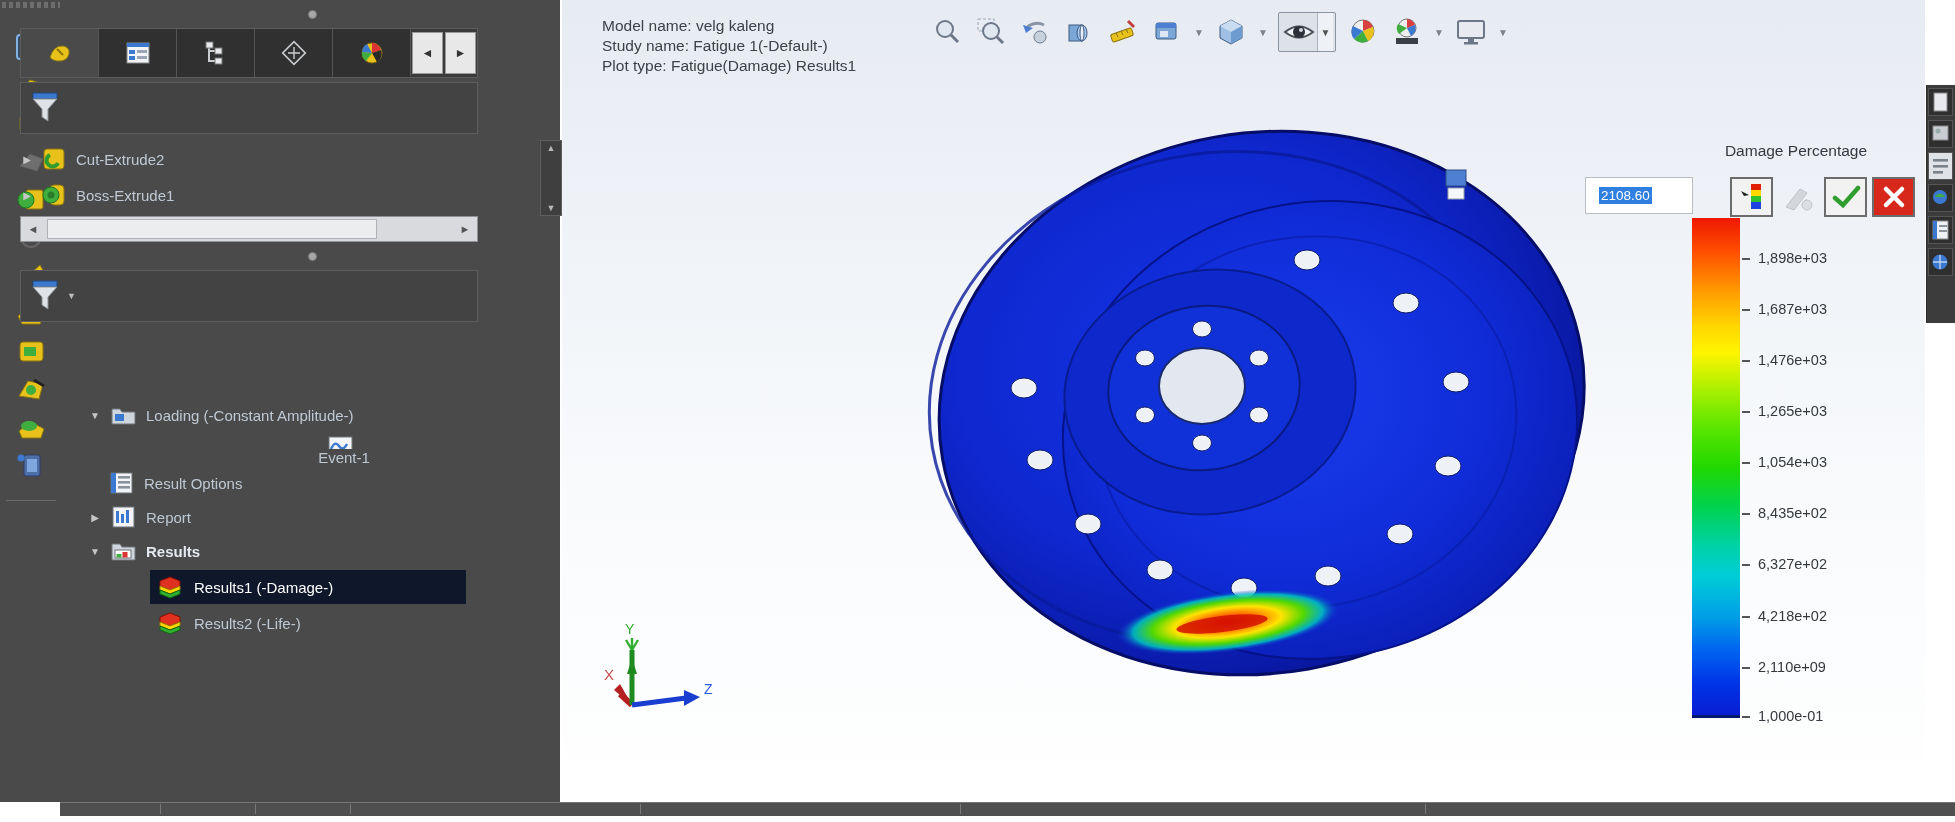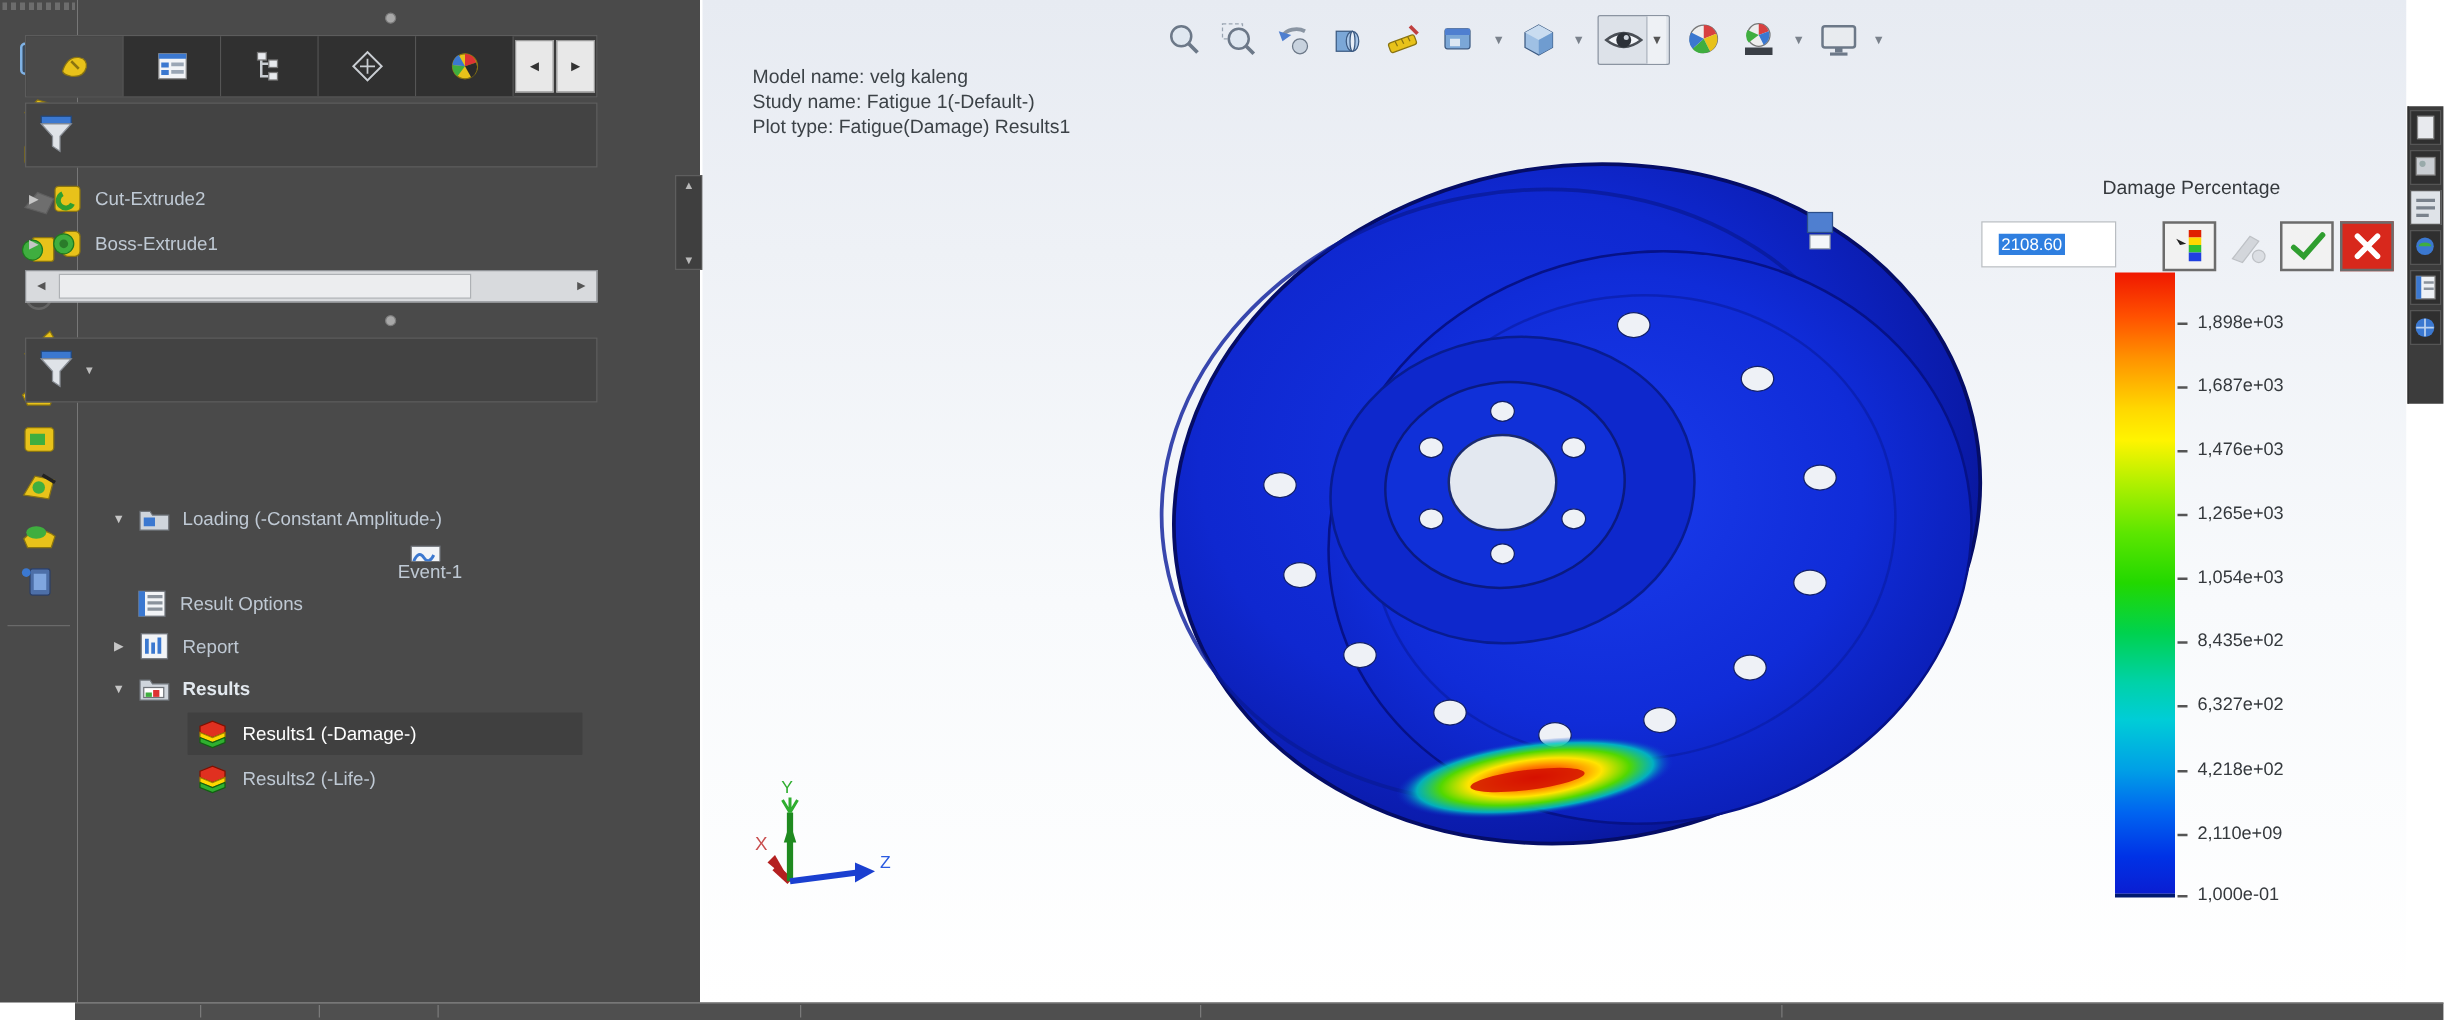--- a/index.html
+++ b/index.html
@@ -46,7 +46,7 @@
   
   .viewport { left:562px; top:0; width:1363px; height:802px;
     background:linear-gradient(180deg,#e7ebf2 0%, #eef1f6 25%, #f8fafc 60%, #ffffff 100%); }
-  .vp-info { left:40px; top:16px; color:#3c4247; font-size:15.5px; line-height:20px; white-space:nowrap;margin-top:36px; }
+  .vp-info { left:40px; top:16px; color:#3c4247; font-size:15.5px; line-height:20px; white-space:nowrap; }
   .hud { left:368px; top:12px; height:40px; display:flex; align-items:center; gap:10px; }
   .hud-ic { width:34px; height:34px; display:flex; align-items:center; justify-content:center; }
   .hud-dd { width:10px; color:#7a828c; font-size:10px; text-align:center; }

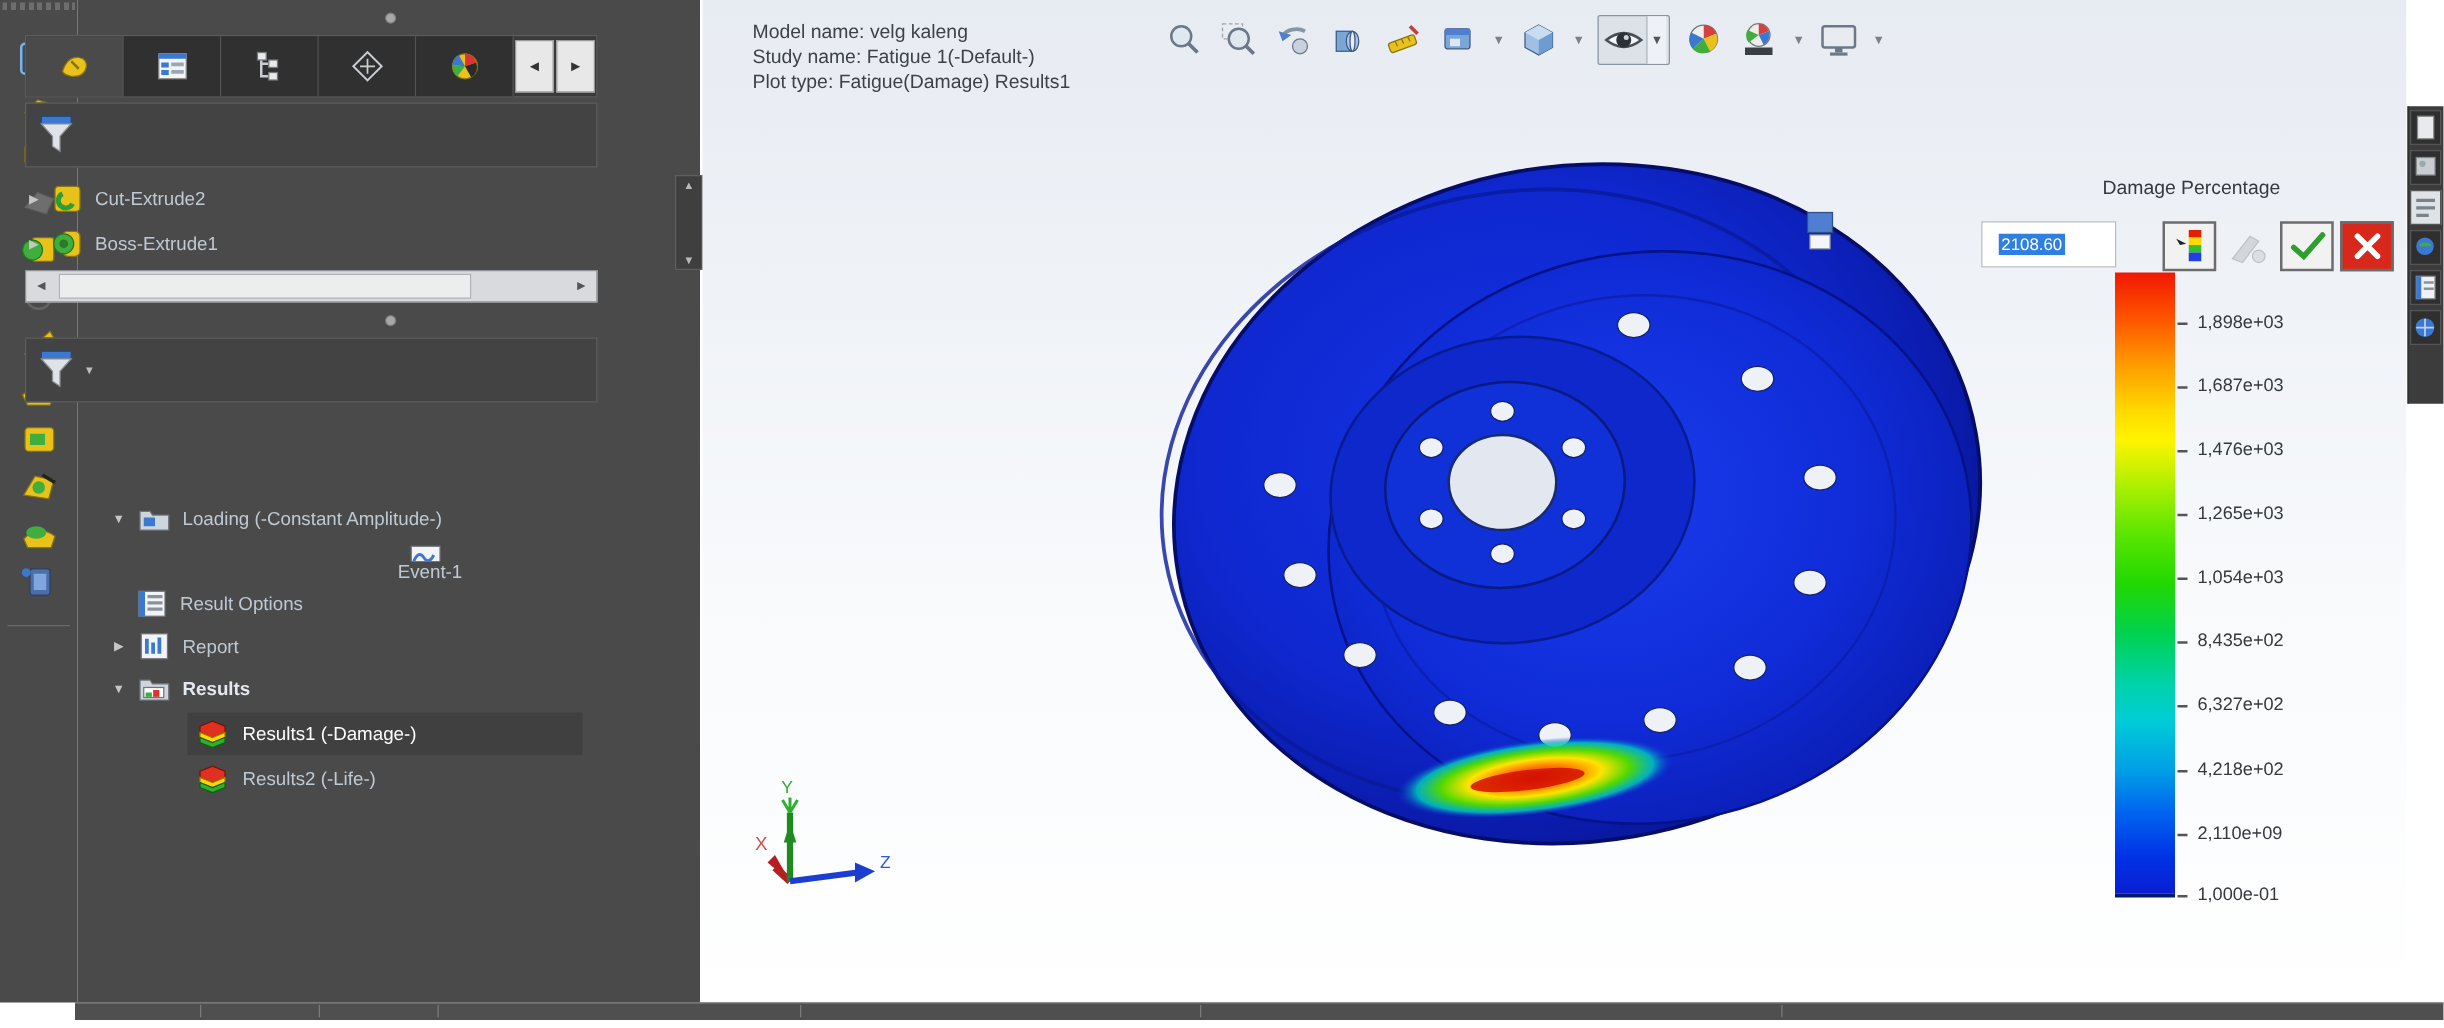--- a/index.html
+++ b/index.html
@@ -54,7 +54,7 @@
   .hud-press .ddsec { width:16px; text-align:center; background:#eef1f5; align-self:stretch; display:flex; align-items:center; justify-content:center; border-left:1px solid #aab2bd; color:#555; font-size:10px; }
 
   
-  .legend-title { left:1682px; top:142px; width:228px; text-align:left; color:#35393d; font-size:15.5px; }
+  .legend-title { left:1682px; top:142px; width:228px; text-align:center; color:#35393d; font-size:15.5px; }
   .legend-input { left:1585px; top:177px; width:108px; height:37px; background:#fff; border:1px solid #b9bdc2;
     font-size:13.5px; display:flex; align-items:center; padding-left:13px; }
   .legend-input .selval { background:#2f7fe0; color:#fff; padding:1px 2px; }

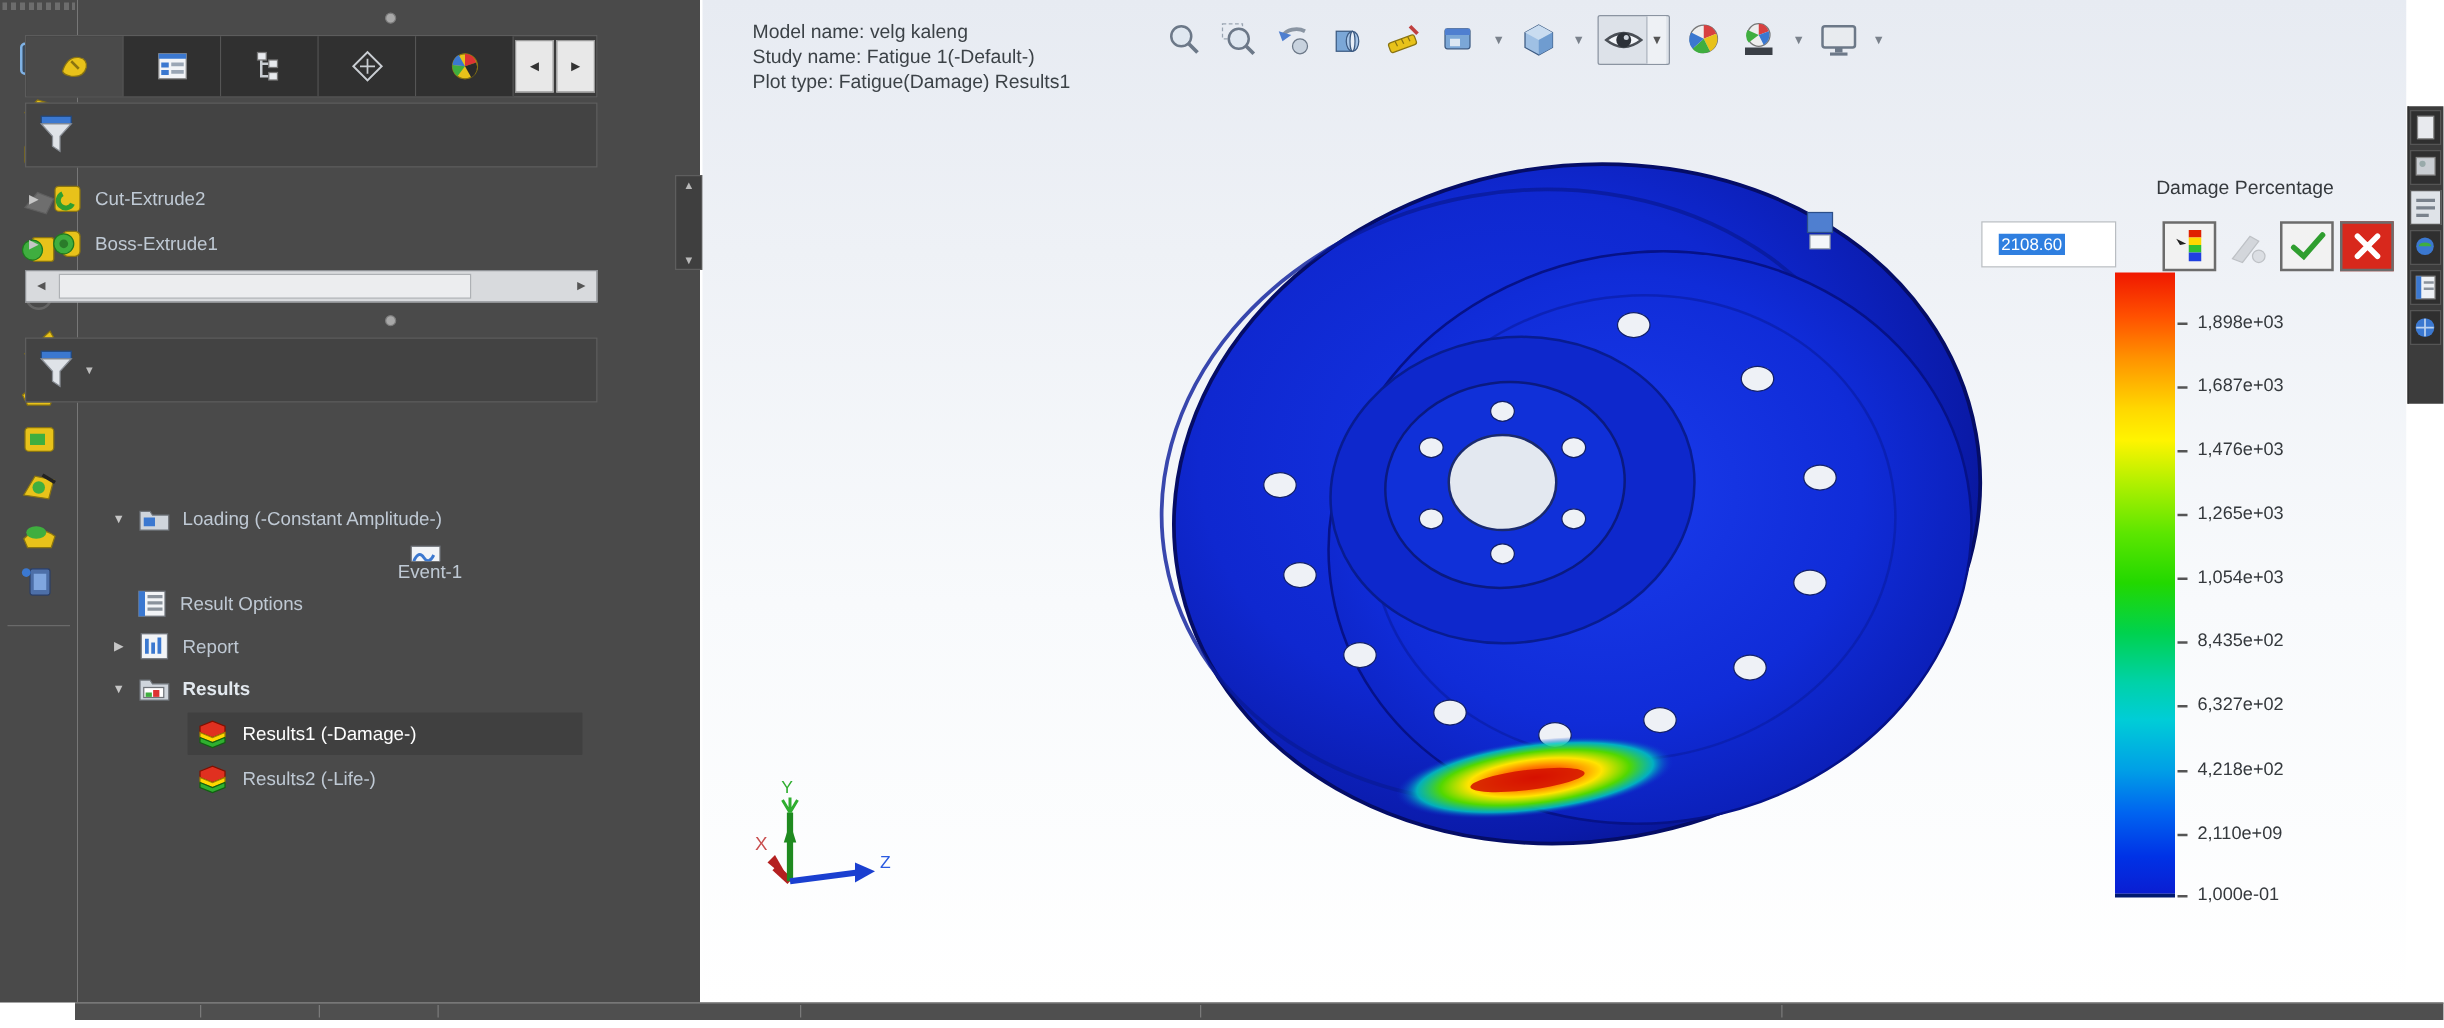--- a/index.html
+++ b/index.html
@@ -32,7 +32,7 @@
   .trow { left:20px; height:34px; display:flex; align-items:center; color:#bfc9d4; font-size:15px; }
   .trow .exp { width:14px; font-size:10px; color:#c6c6c6; text-align:center; margin-right:6px; }
   .trow .lbl { margin-left:8px; white-space:nowrap; }
-  .sel-row { background:#404040; border-radius:1px; }
+  .sel-row { background:#0f172a; border-radius:1px; }
   .sel-row .lbl { color:#fff; }
 
   

